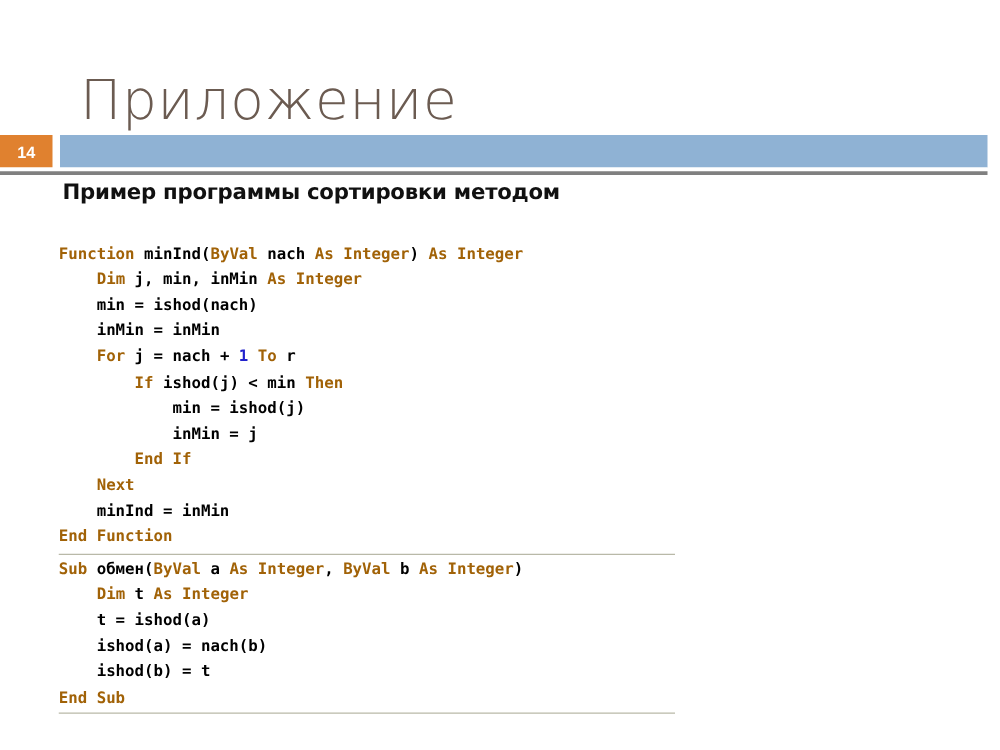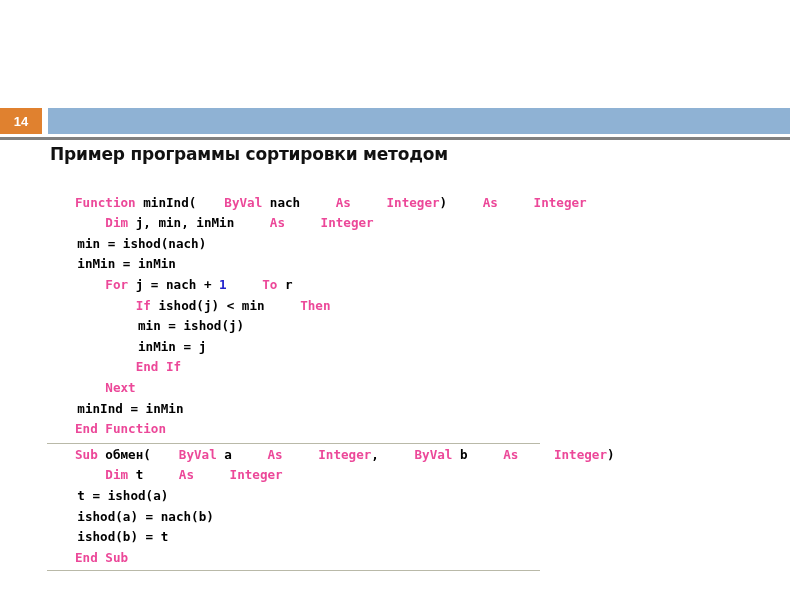--- a/index.html
+++ b/index.html
@@ -138,6 +138,7 @@
 
 <div class="slide">
 
+  <h1 class="slide-title">Приложение</h1>
 
   <div class="header-band">
     <div class="blue-bar"></div>

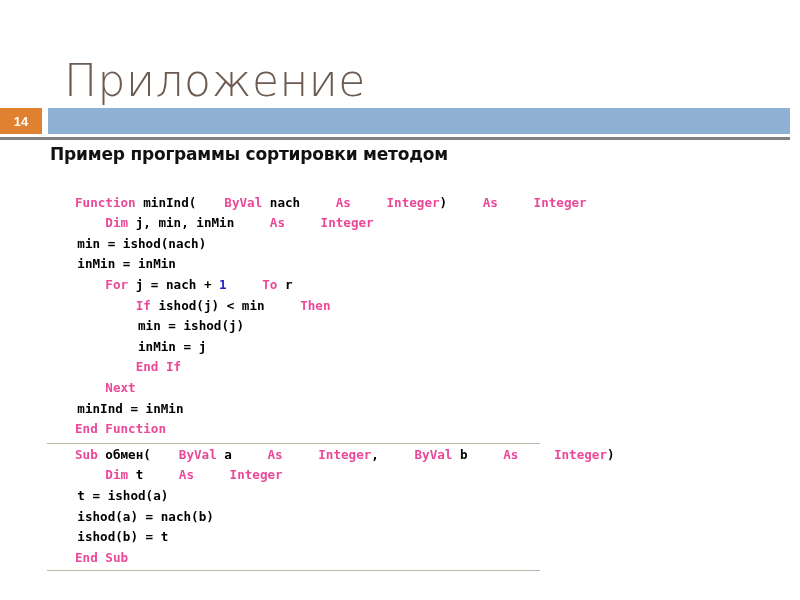--- a/index.html
+++ b/index.html
@@ -121,7 +121,7 @@
     white-space: pre;
     height: 20.6px;
   }
-  .kw   { color: #ec4899; margin-left: 28px; }
+  .kw   { color: #a16207; }
   .num2 { color: #2222cc; }
   .id   { color: #000000; }
 

